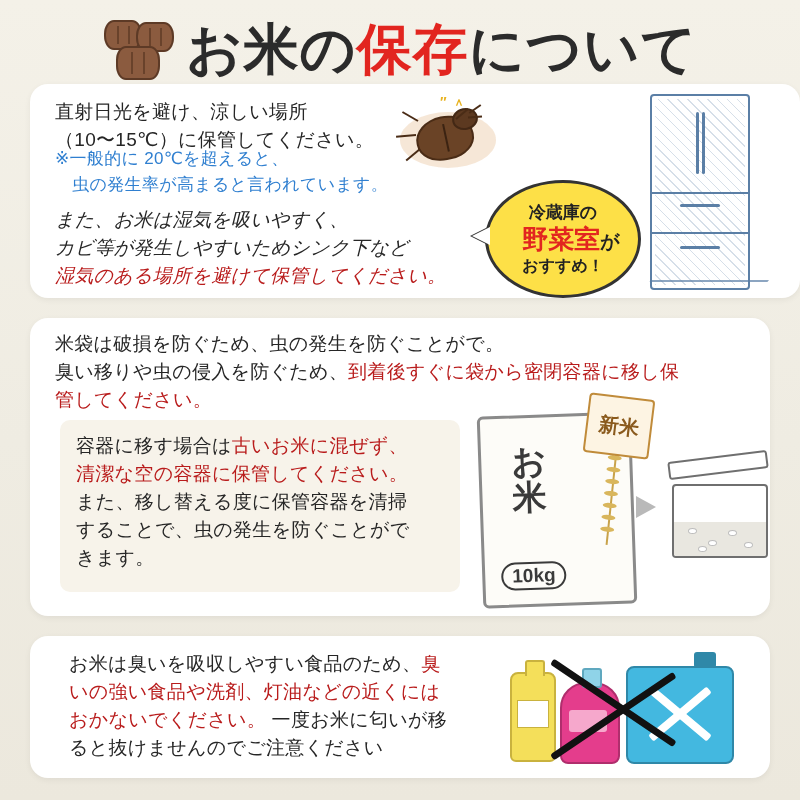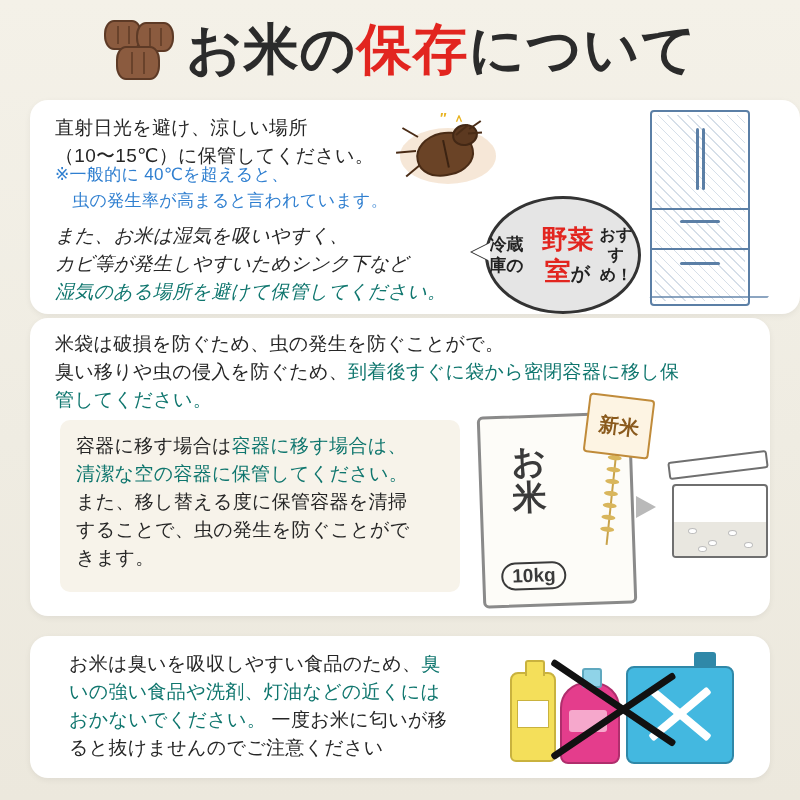--- a/index.html
+++ b/index.html
@@ -50,7 +50,7 @@
     position:absolute;background:#ffffff;border-radius:18px;
     box-shadow:0 2px 6px rgba(0,0,0,.06);
   }
-  #panel1{left:30px;top:100px;width:770px;height:214px;}
+  #panel1{left:30px;top:84px;width:770px;height:214px;}
   #panel2{left:30px;top:318px;width:740px;height:298px;}
   #panel3{left:30px;top:636px;width:740px;height:142px;}
 

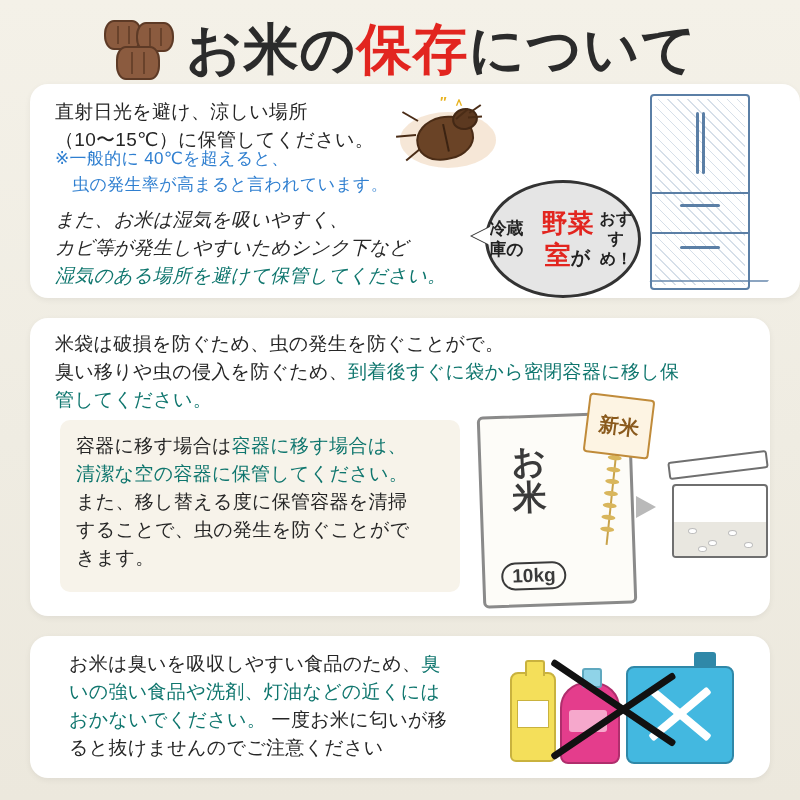--- a/index.html
+++ b/index.html
@@ -213,7 +213,7 @@
 
     <div class="txt" id="p1-l1">直射日光を避け、涼しい場所
 （10〜15℃）に保管してください。</div>
-    <div class="txt" id="p1-note">※一般的に 40℃を超えると、
+    <div class="txt" id="p1-note">※一般的に 20℃を超えると、
 　虫の発生率が高まると言われています。</div>
     <div class="txt" id="p1-l2"><span>また、お米は湿気を吸いやすく、
 カビ等が発生しやすいためシンク下など

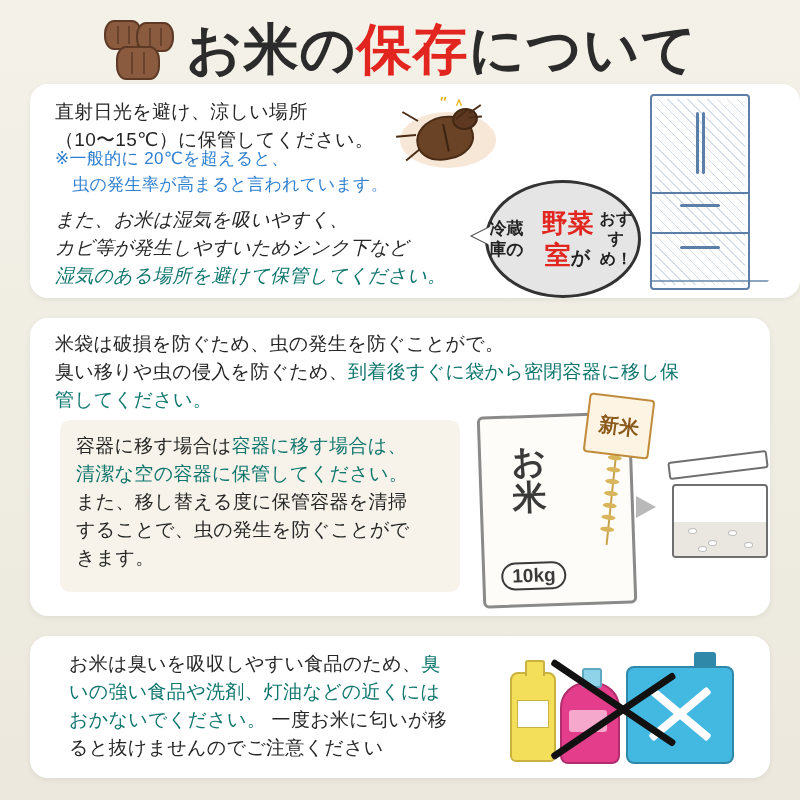--- a/index.html
+++ b/index.html
@@ -90,8 +90,8 @@
   
   .bubble{
     position:absolute;left:455px;top:96px;width:150px;height:112px;
-    background:#e5e5e5;border:3px solid #333;border-radius:50%;
-    display:flex;flex-direction:row;align-items:center;justify-content:center;
+    background:#fde047;border:3px solid #333;border-radius:50%;
+    display:flex;flex-direction:column;align-items:center;justify-content:center;
     text-align:center;line-height:1.25;
   }
   .bubble .ln1{font-size:17px;font-weight:bold;color:#222;}

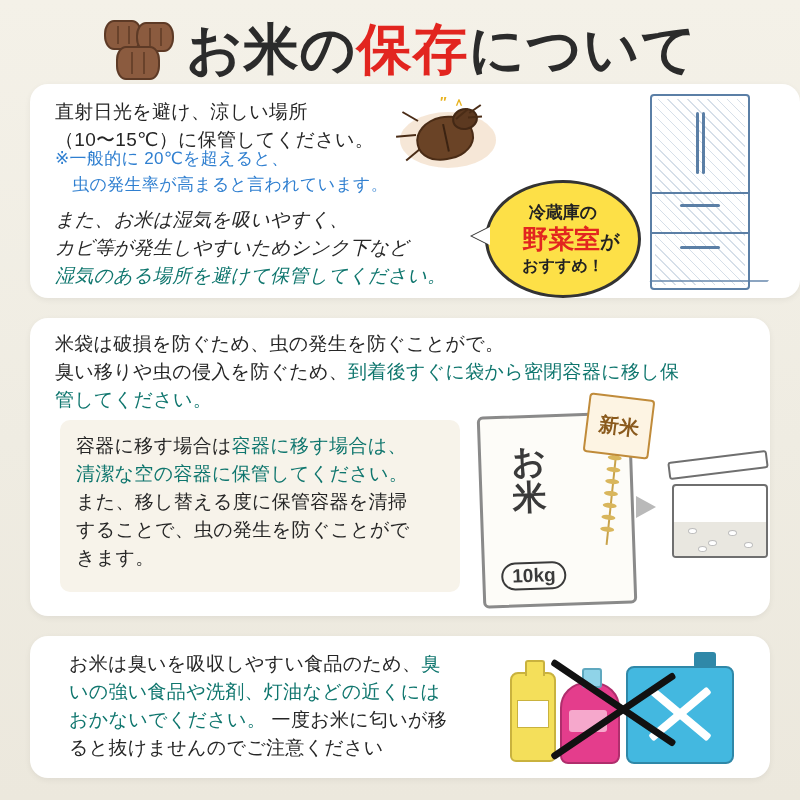--- a/index.html
+++ b/index.html
@@ -58,7 +58,7 @@
     position:absolute;color:#262626;line-height:1.48;
     font-size:19px;letter-spacing:.3px;white-space:pre-line;
   }
-  .red{color:#0f766e;}
+  .red{color:#b91c1c;}
 
   
   #p1-l1{left:25px;top:14px;width:360px;}

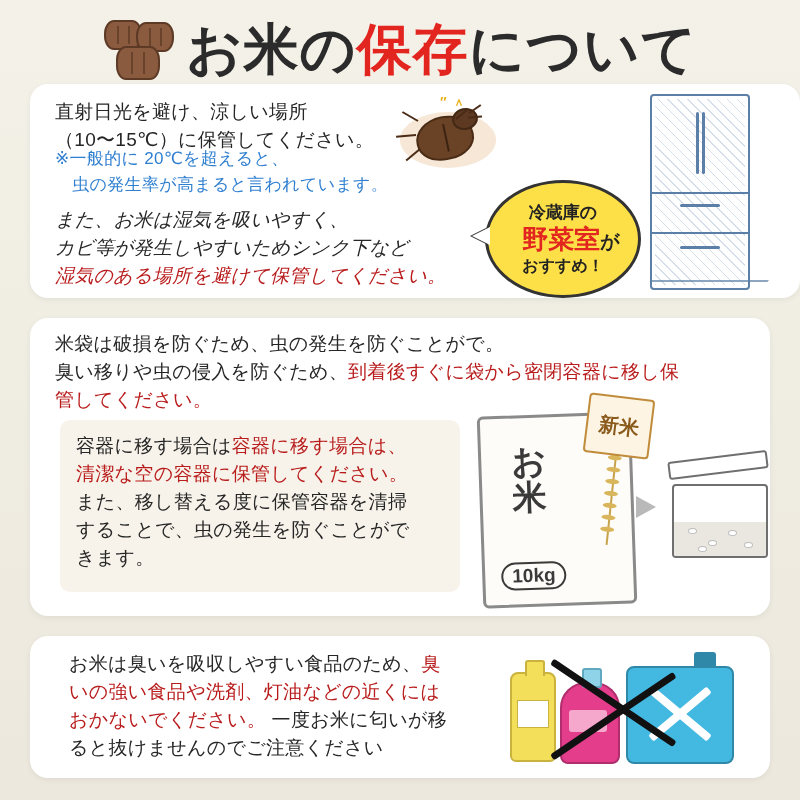--- a/index.html
+++ b/index.html
@@ -258,7 +258,7 @@
 管してください。</span></div>
 
     <div class="subbox">
-      <div class="txt" id="p2-sub"><span>容器に移す場合は</span><span class="red">容器に移す場合は、
+      <div class="txt" id="p2-sub"><span>容器に移す場合は</span><span class="red">古いお米に混ぜず、
 清潔な空の容器に保管してください。</span><span>
 また、移し替える度に保管容器を清掃
 することで、虫の発生を防ぐことがで

